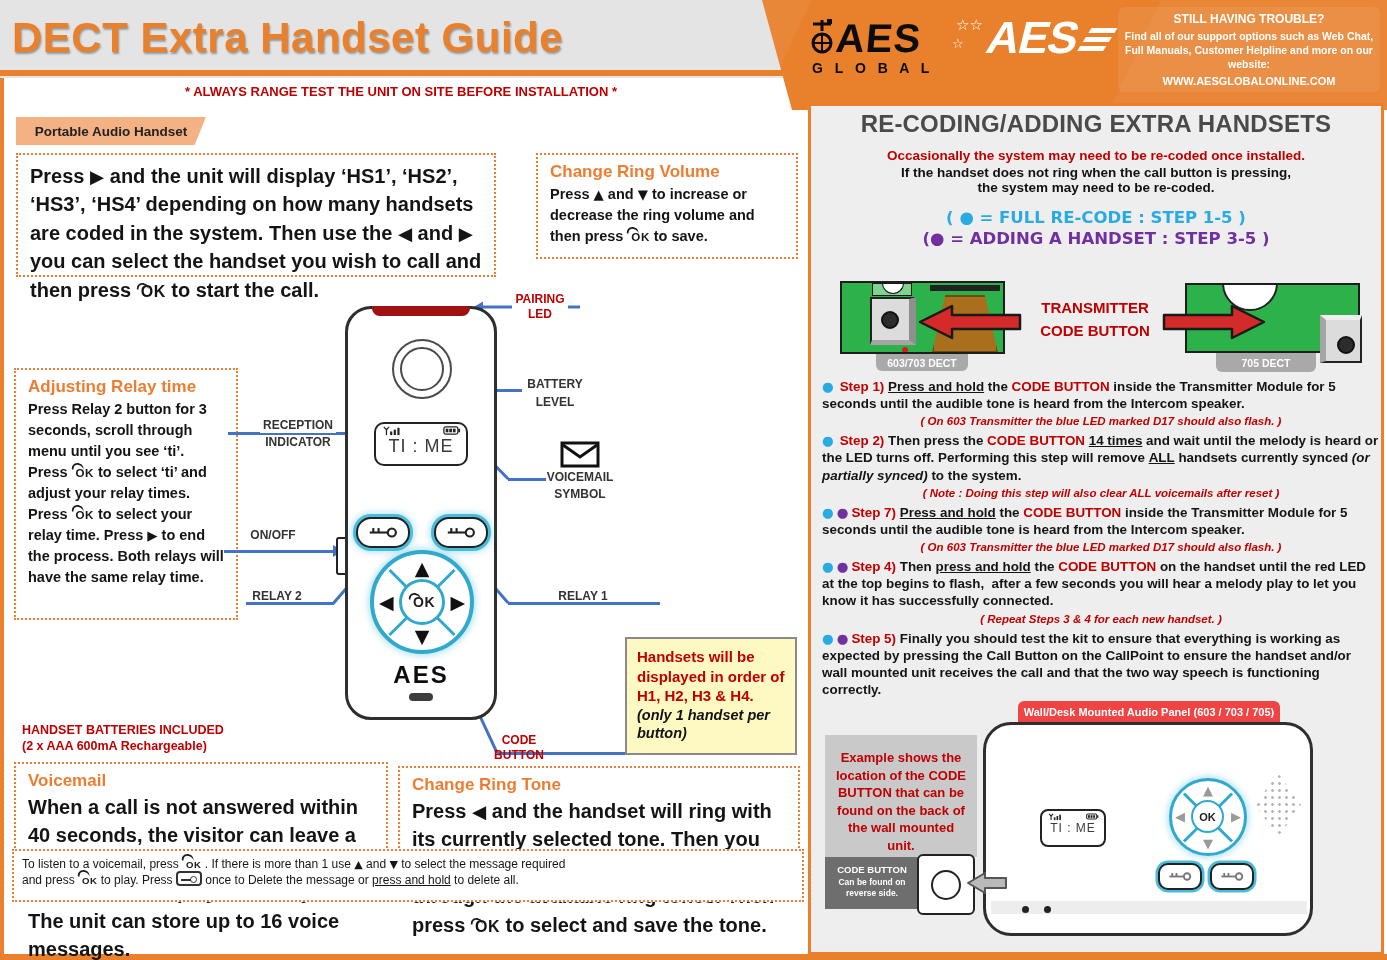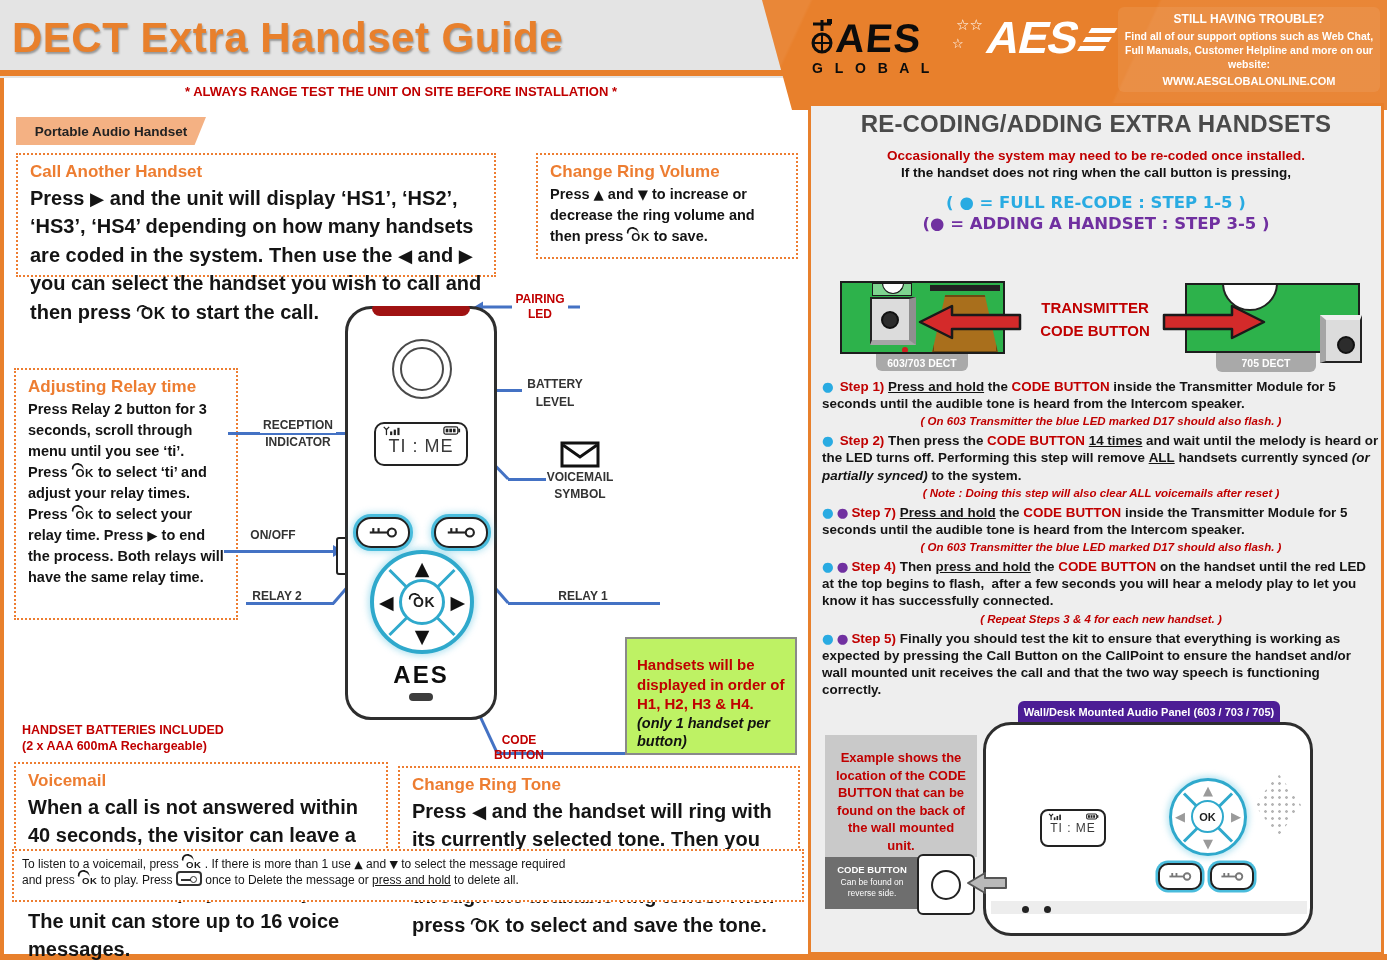--- a/index.html
+++ b/index.html
@@ -179,7 +179,6 @@
   <div class="abs pah-tab">Portable Audio Handset</div>
 
   <div class="obox" style="left:16px;top:153px;width:480px;height:124px;">
-    <h3>Call Another Handset</h3>
     <div class="bt">Press <span class="tri">▶</span> and the unit will display ‘<b>HS1</b>’, ‘<b>HS2</b>’, ‘<b>HS3</b>’, ‘<b>HS4</b>’ depending on how many handsets are coded in the system. Then use the <span class="tri">◀</span> and <span class="tri">▶</span> you can select the handset you wish to call and then press <span class="okico">OK</span> to start the call.</div>
   </div>
 

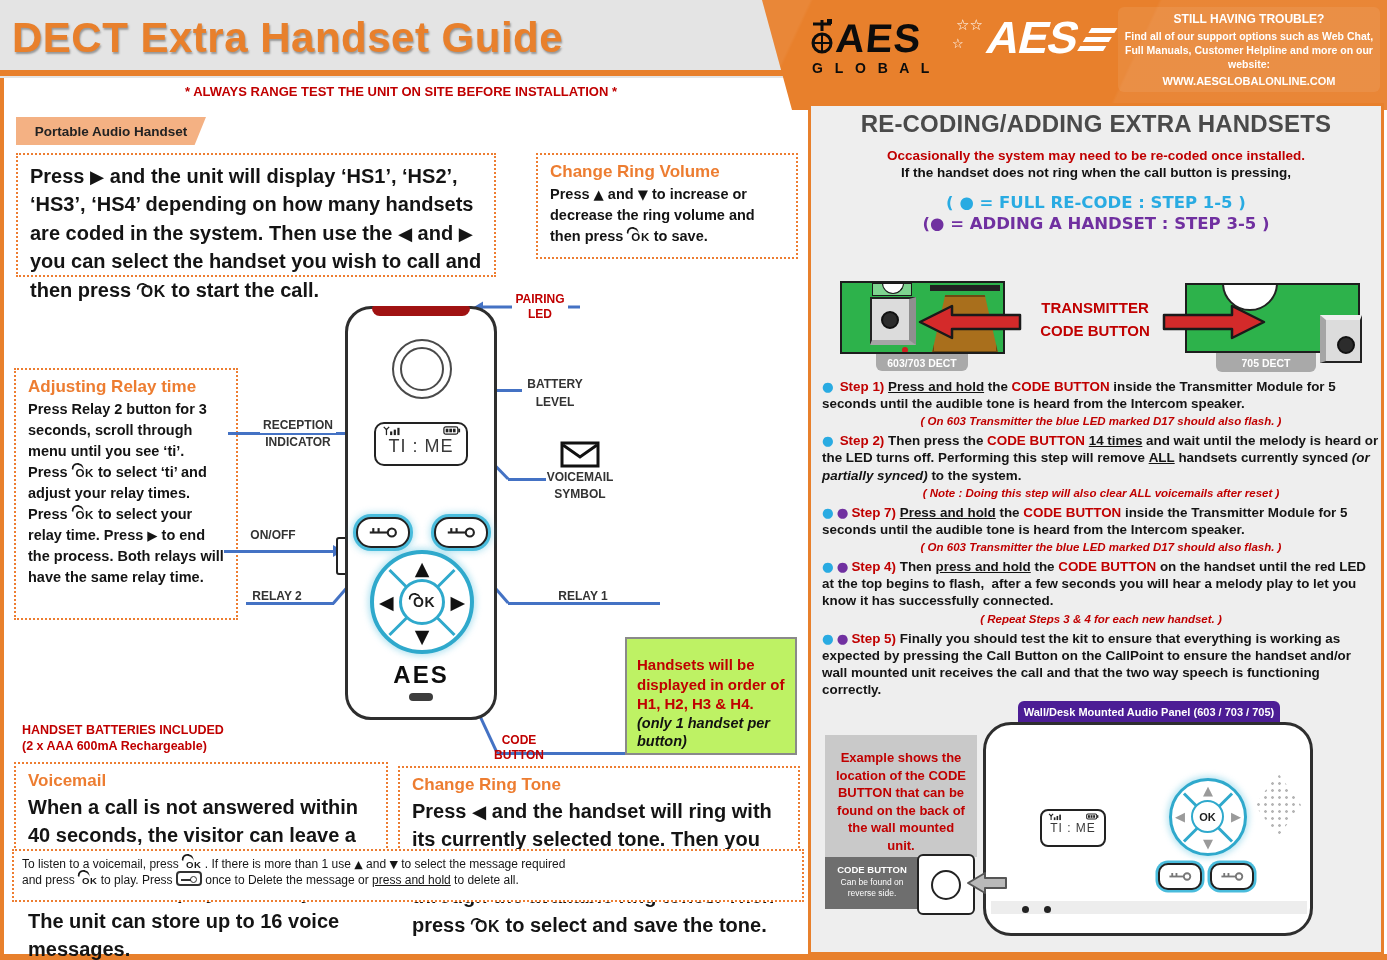--- a/index.html
+++ b/index.html
@@ -316,6 +316,7 @@
     <div class="rtitle">RE-CODING/ADDING EXTRA HANDSETS</div>
     <div class="rred">Occasionally the system may need to be re-coded once installed.</div>
     <div class="rblk">If the handset does not ring when the call button is pressing,</div>
+    <div class="rblk" style="margin-top:0;">the system may need to be re-coded.</div>
     <div class="leg1">( ● = FULL RE-CODE : STEP 1-5 )</div>
     <div class="leg2">(● = ADDING A HANDSET : STEP 3-5 )</div>
   </div>

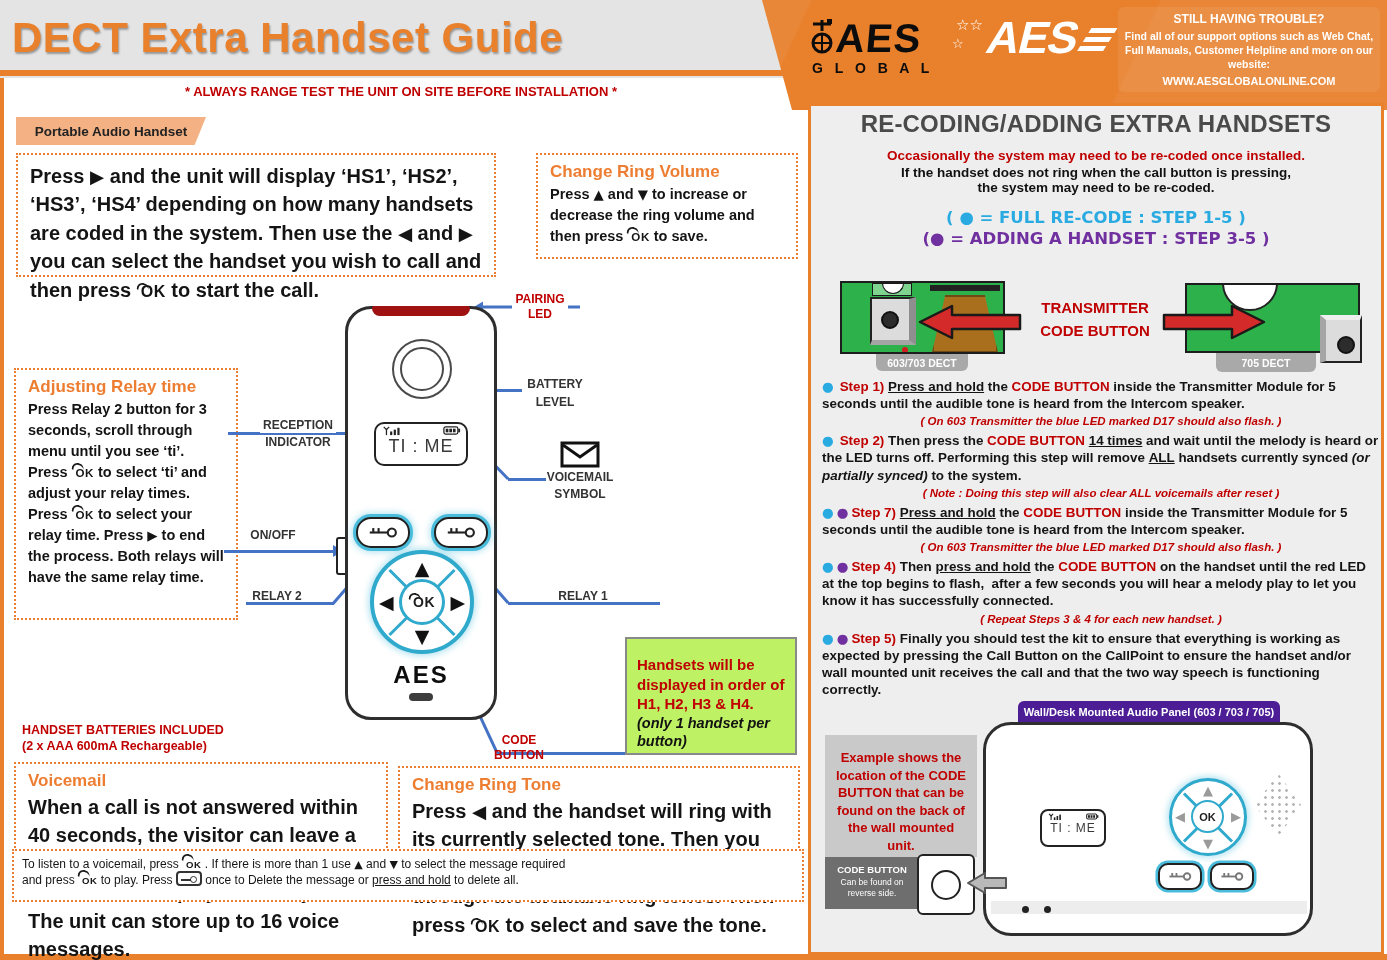--- a/index.html
+++ b/index.html
@@ -57,8 +57,8 @@
                       border:1.5px solid #333; border-radius:50%; }
   .keybadge::after { content:""; position:absolute; left:3px; top:6px; width:10px; height:2px; background:#333; }
   .batteries { left:22px; top:722px; font-size:12.5px; font-weight:700; color:#C00000; line-height:1.3; }
-  .order-box { left:625px; top:637px; width:172px; height:118px; background:#bef264;
-               border:2px solid #8a8a8a; padding:16px 10px; }
+  .order-box { left:625px; top:637px; width:172px; height:118px; background:#fef9c3;
+               border:2px solid #8a8a8a; padding:8px 10px; }
   .order-l1 { font-size:15px; font-weight:700; color:#C00000; line-height:1.3; }
   .order-l2 { font-size:14.5px; font-weight:700; font-style:italic; color:#111; line-height:1.3; }
   .listen { left:12px; top:849px; width:792px; height:53px; text-align:left;

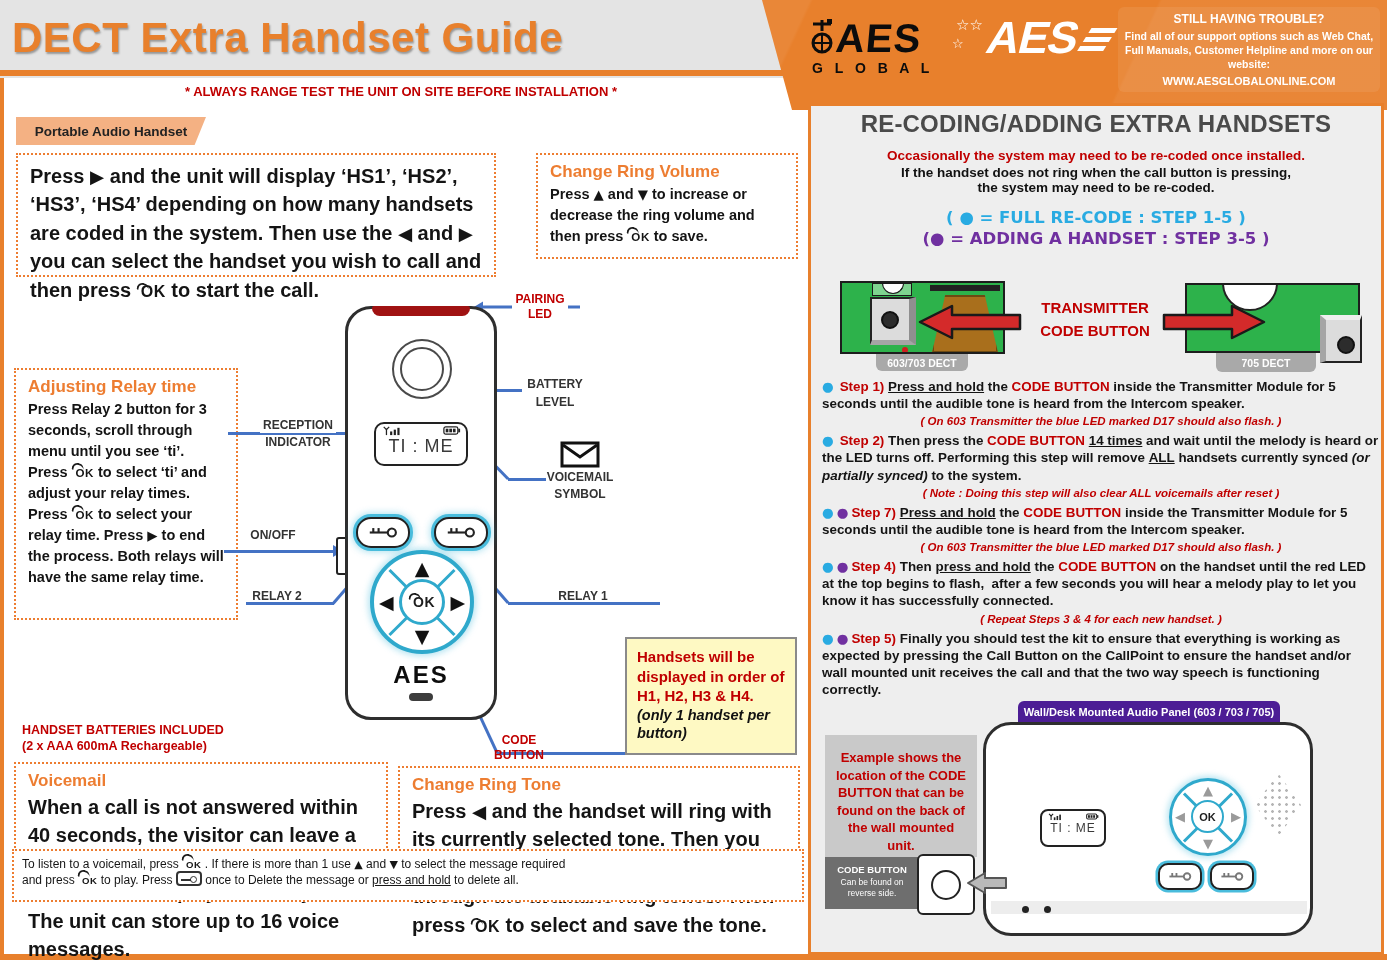--- a/index.html
+++ b/index.html
@@ -123,7 +123,7 @@
           font-size:11.5px; margin:1px 0 5px; }
 
   
-  .wtab { left:1018px; top:701px; width:262px; height:21px; background:#4c1d95; color:#fff;
+  .wtab { left:1018px; top:701px; width:262px; height:21px; background:#ef4444; color:#fff;
           font-size:11px; font-weight:700; display:flex; align-items:center; justify-content:center;
           border-radius:6px 6px 0 0; z-index:1; }
   .wpanel { left:983px; top:722px; width:330px; height:214px; background:#fff; overflow:hidden;

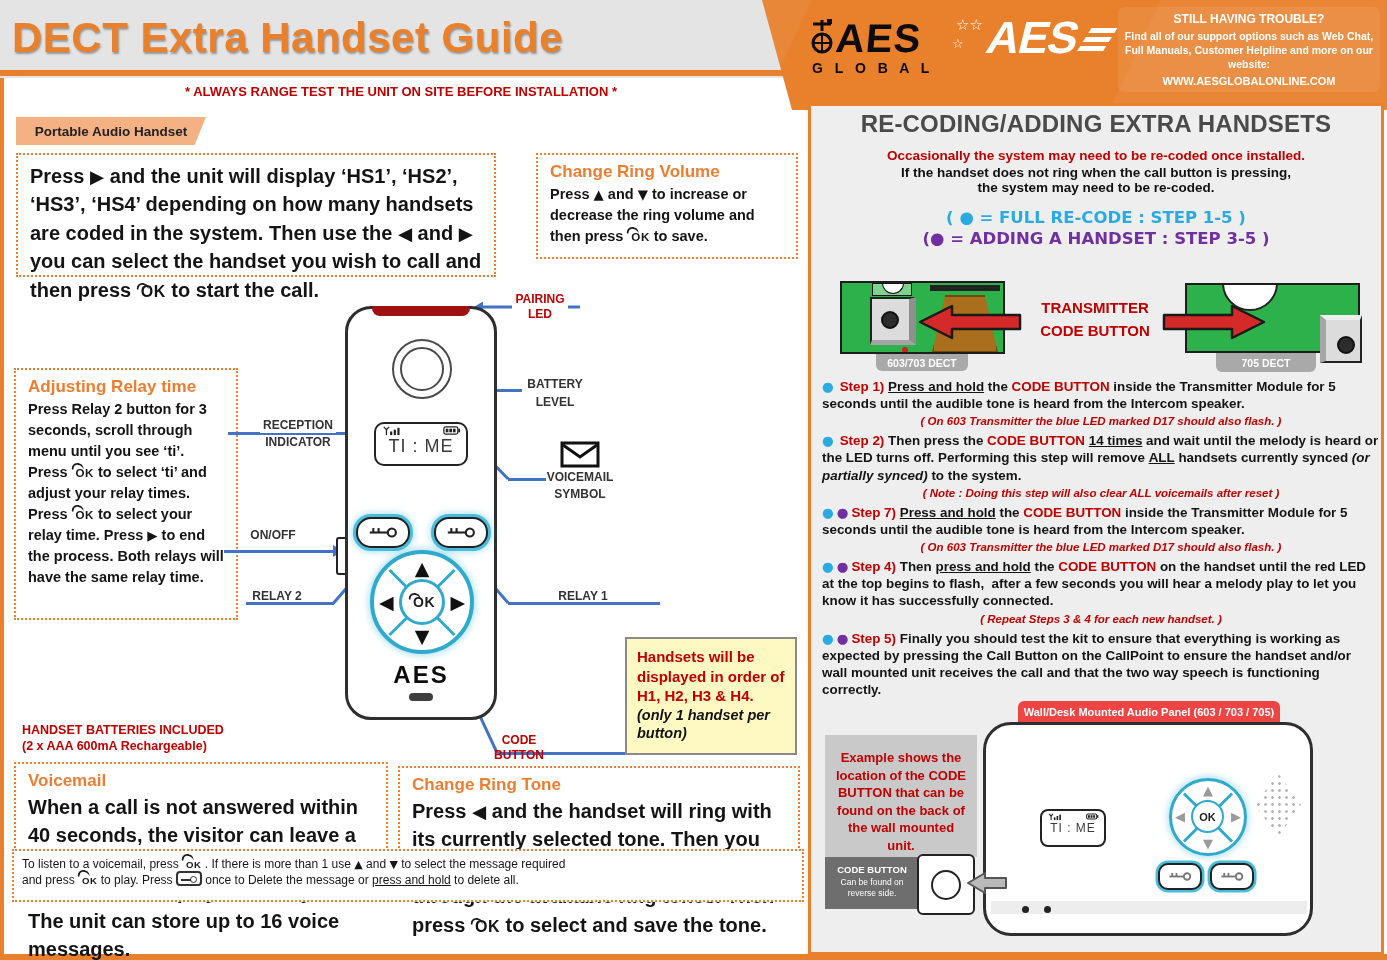--- a/index.html
+++ b/index.html
@@ -133,7 +133,7 @@
   .cbox { left:825px; top:857px; width:94px; height:52px; background:#6e6e6e; z-index:2;
           color:#fff; text-align:center; padding-top:7px; line-height:1.35; }
   .cbox .c1 { font-size:9.5px; font-weight:700; }
-  .cbox .c2 { font-size:8.5px; font-weight:400; }
+  .cbox .c2 { font-size:8.5px; font-weight:700; }
   .sqbtn { left:917px; top:854px; width:58px; height:61px; background:#fff; border:2.5px solid #222;
            border-radius:6px; z-index:3; display:flex; align-items:center; justify-content:center; }
   .sqbtn .cir { width:30px; height:30px; border:2.5px solid #222; border-radius:50%; }

